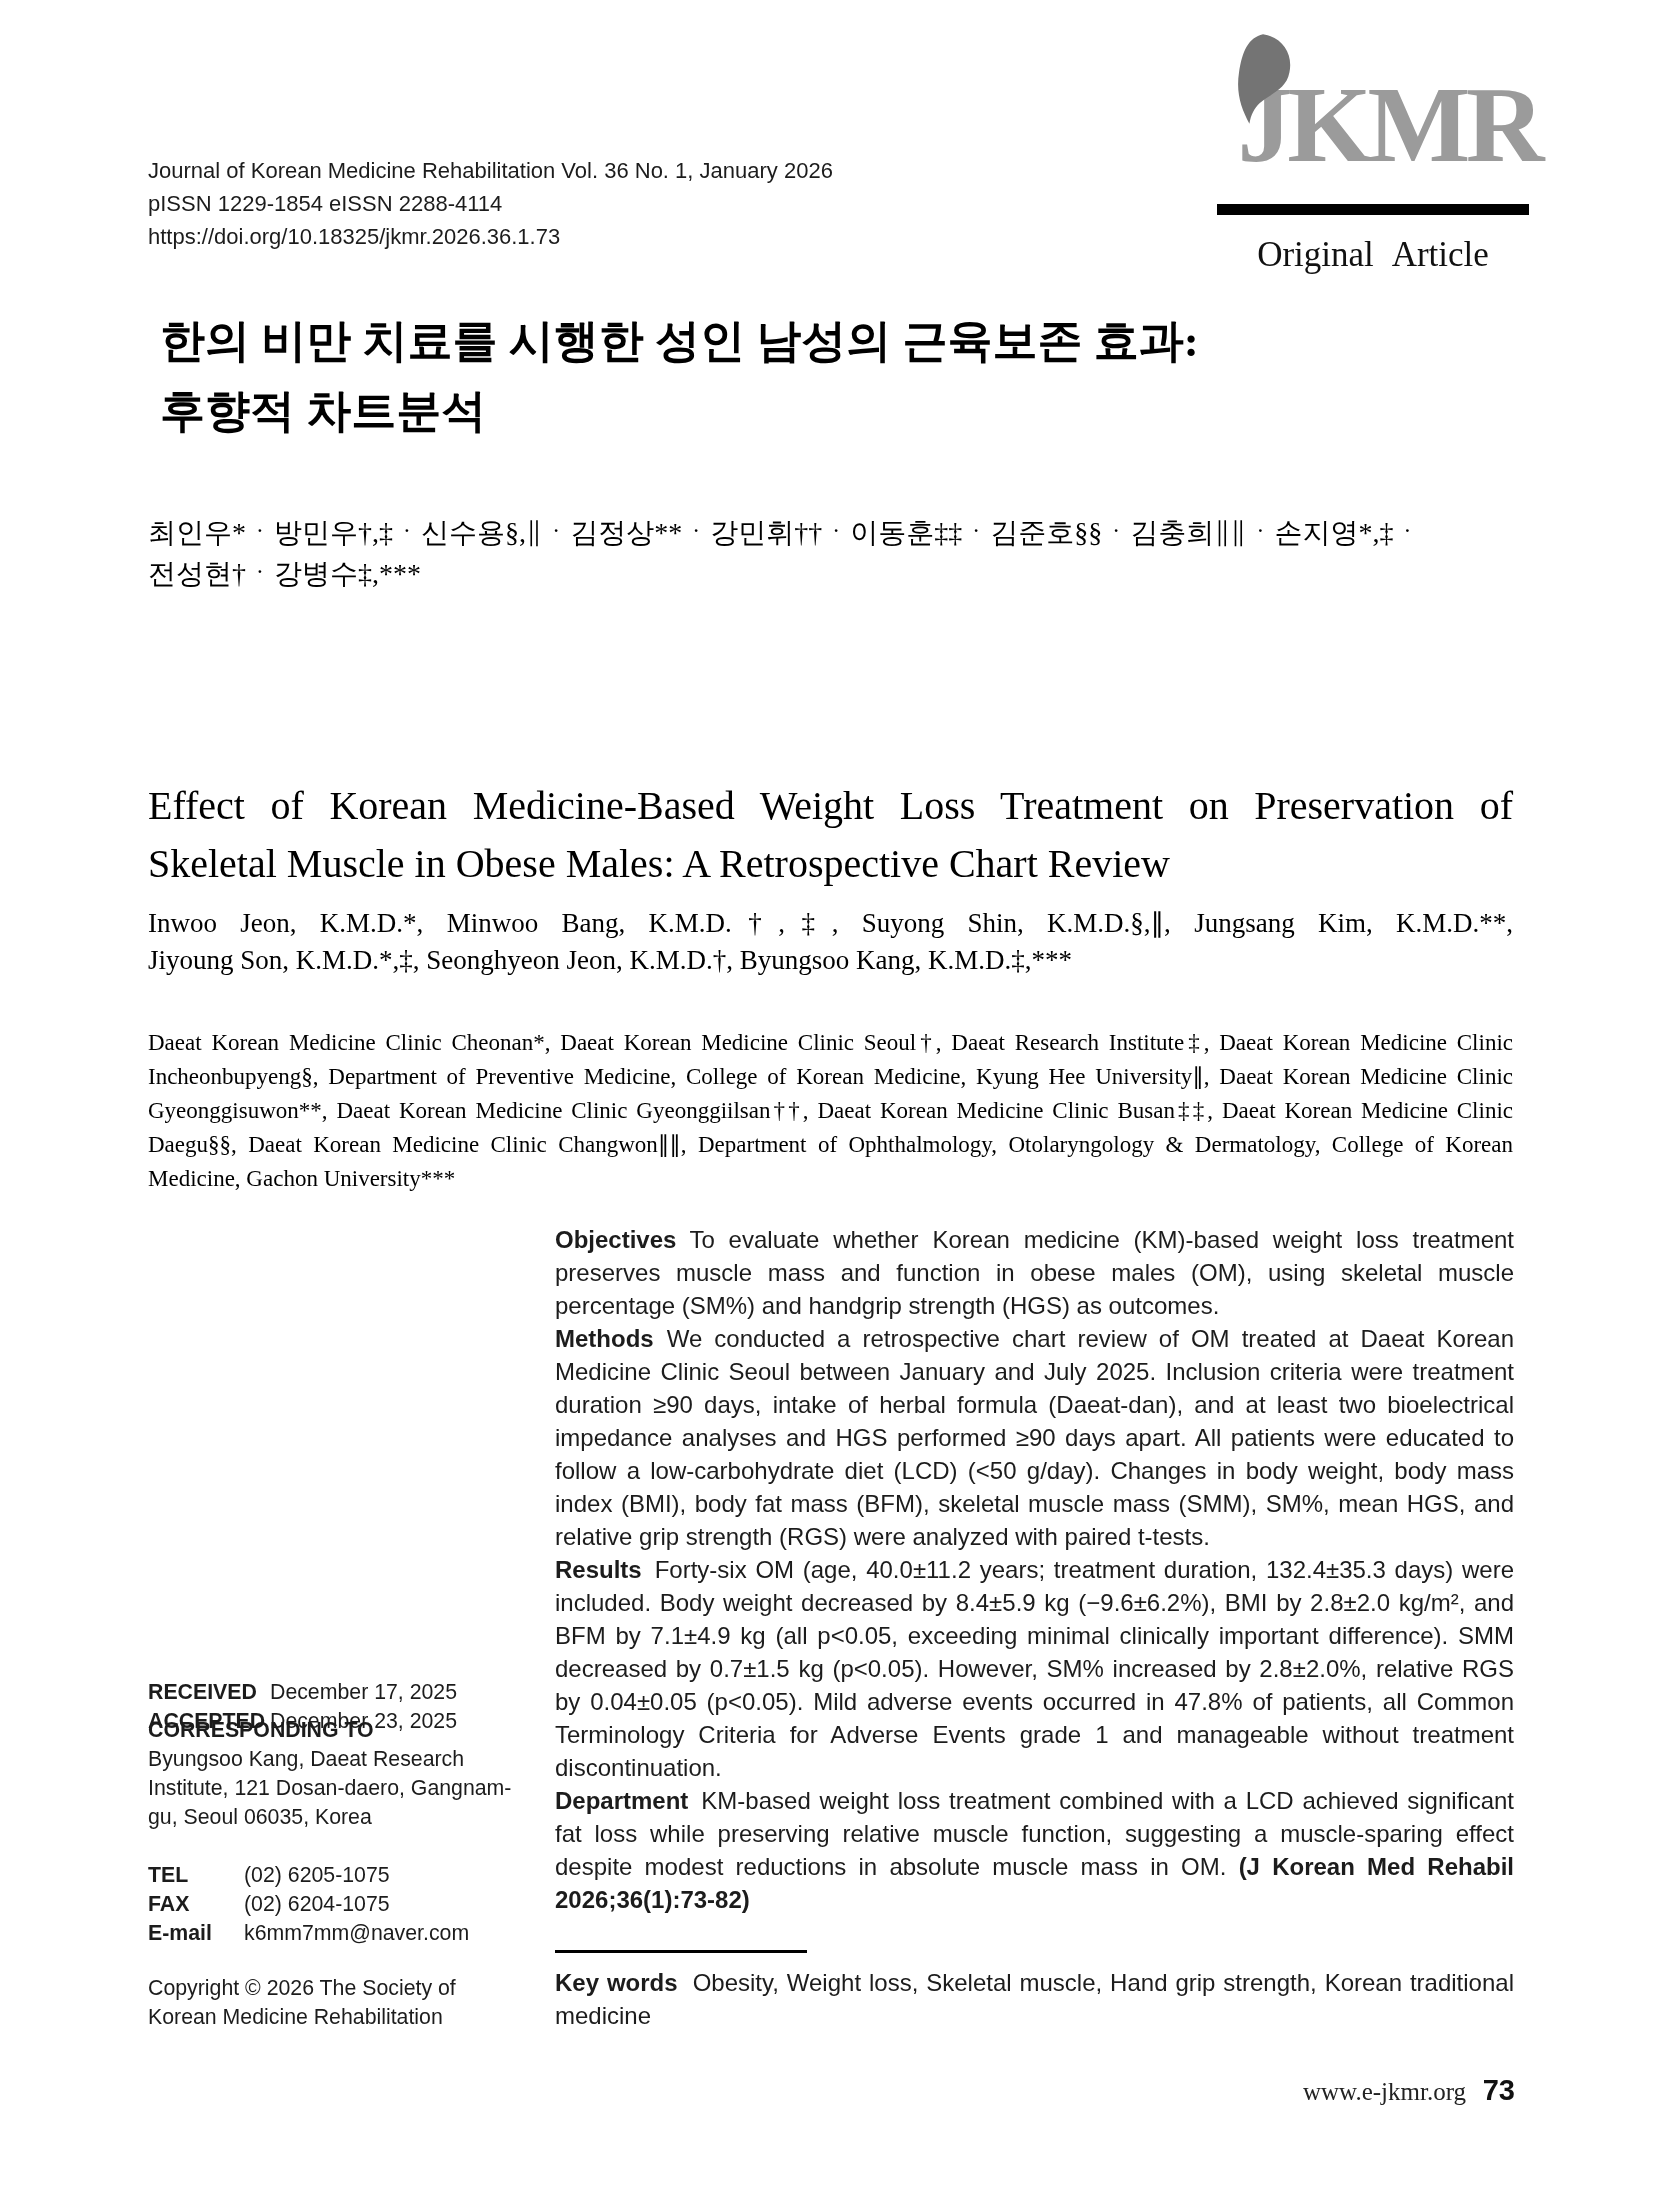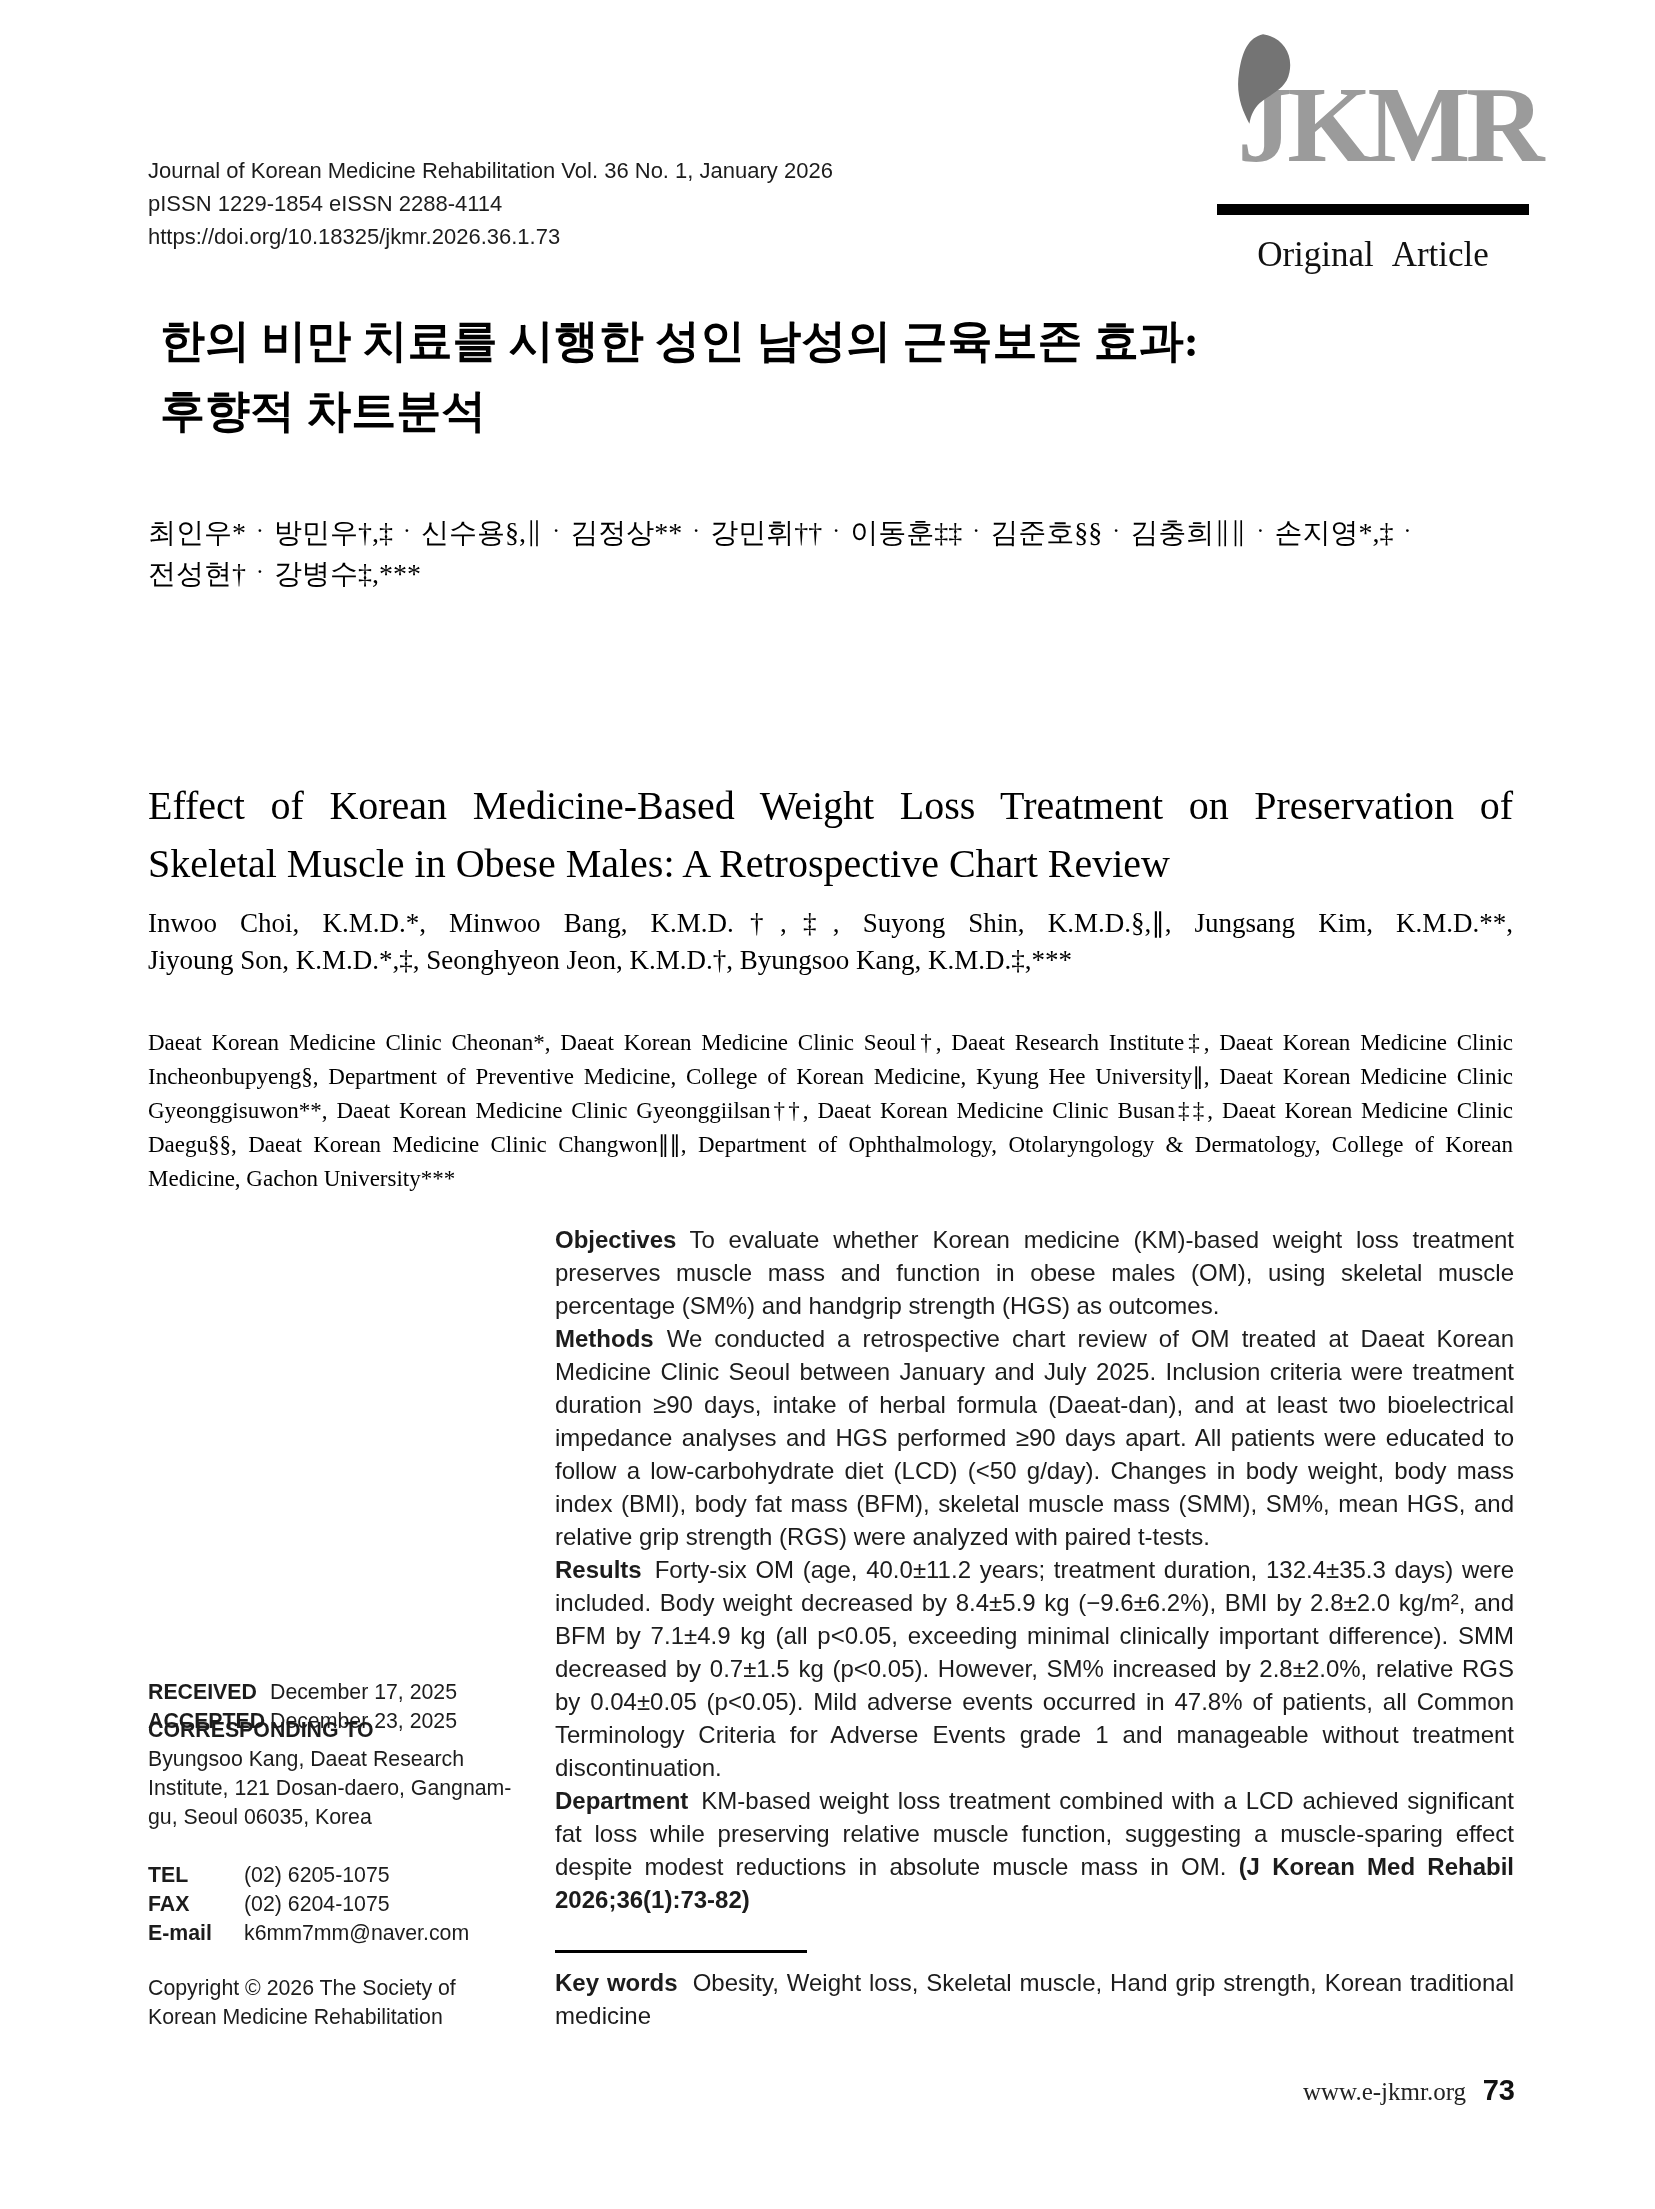--- a/index.html
+++ b/index.html
@@ -102,7 +102,7 @@
   </div>
 
   <div class="en-authors">
-    <div class="jline">Inwoo Choi, K.M.D.*, Minwoo Bang, K.M.D.†,‡, Suyong Shin, K.M.D.§,∥, Jungsang Kim, K.M.D.**,</div>
+    <div class="jline">Inwoo Jeon, K.M.D.*, Minwoo Bang, K.M.D.†,‡, Suyong Shin, K.M.D.§,∥, Jungsang Kim, K.M.D.**,</div>
     <div>Jiyoung Son, K.M.D.*,‡, Seonghyeon Jeon, K.M.D.†, Byungsoo Kang, K.M.D.‡,***</div>
   </div>
 

